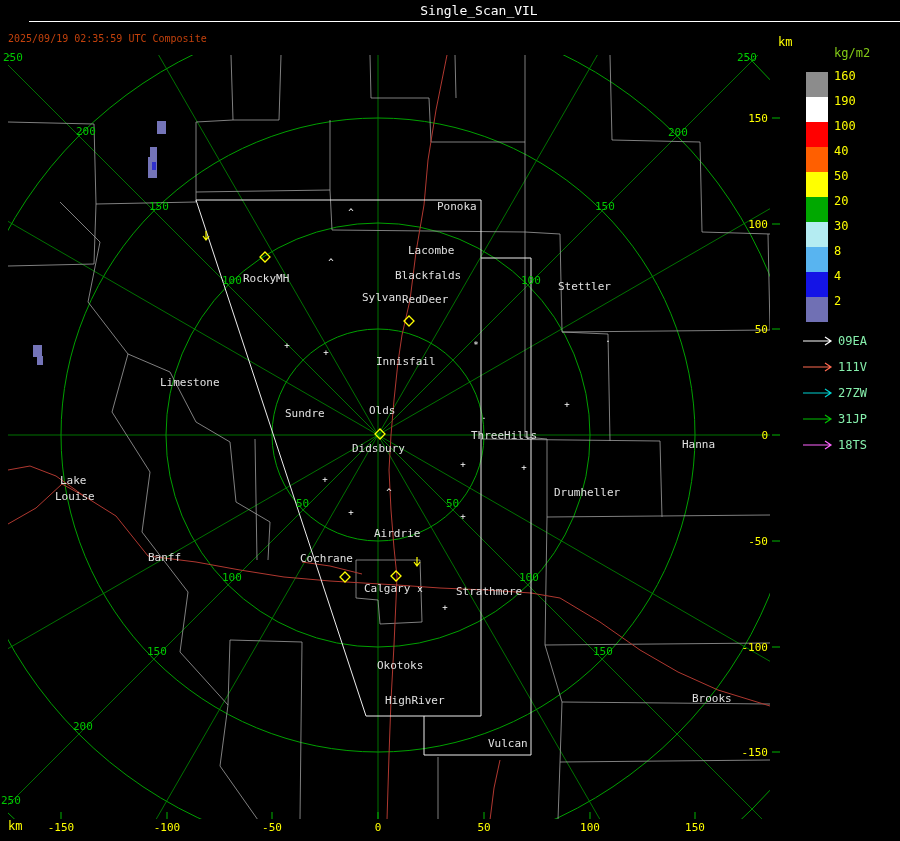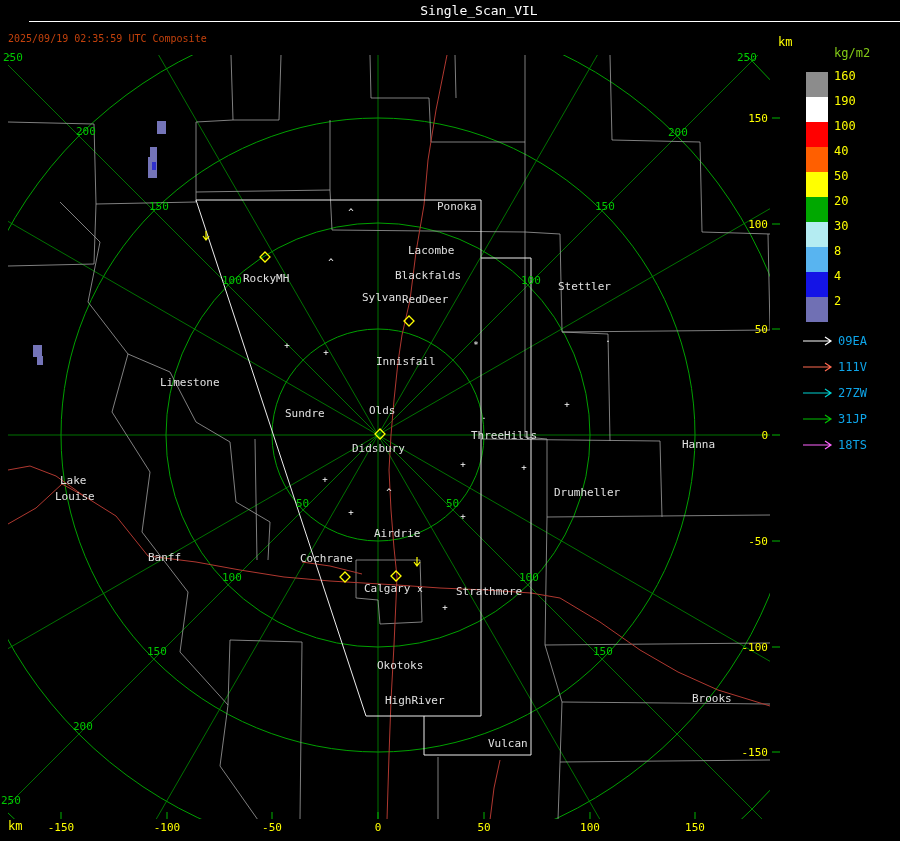--- a/index.html
+++ b/index.html
@@ -20,7 +20,7 @@
   .scale-label{color:#ffff00;font-size:12px;margin-left:6px;line-height:12px;margin-top:-2px;}
   #track-rows{margin-top:6px;}
   .track-row{display:flex;align-items:center;height:26px;margin-left:2px;}
-  .track-label{color:#0ea5e9;font-size:12px;margin-left:4px;}
+  .track-label{color:#86efac;font-size:12px;margin-left:4px;}
 </style>
 </head>
 <body>

